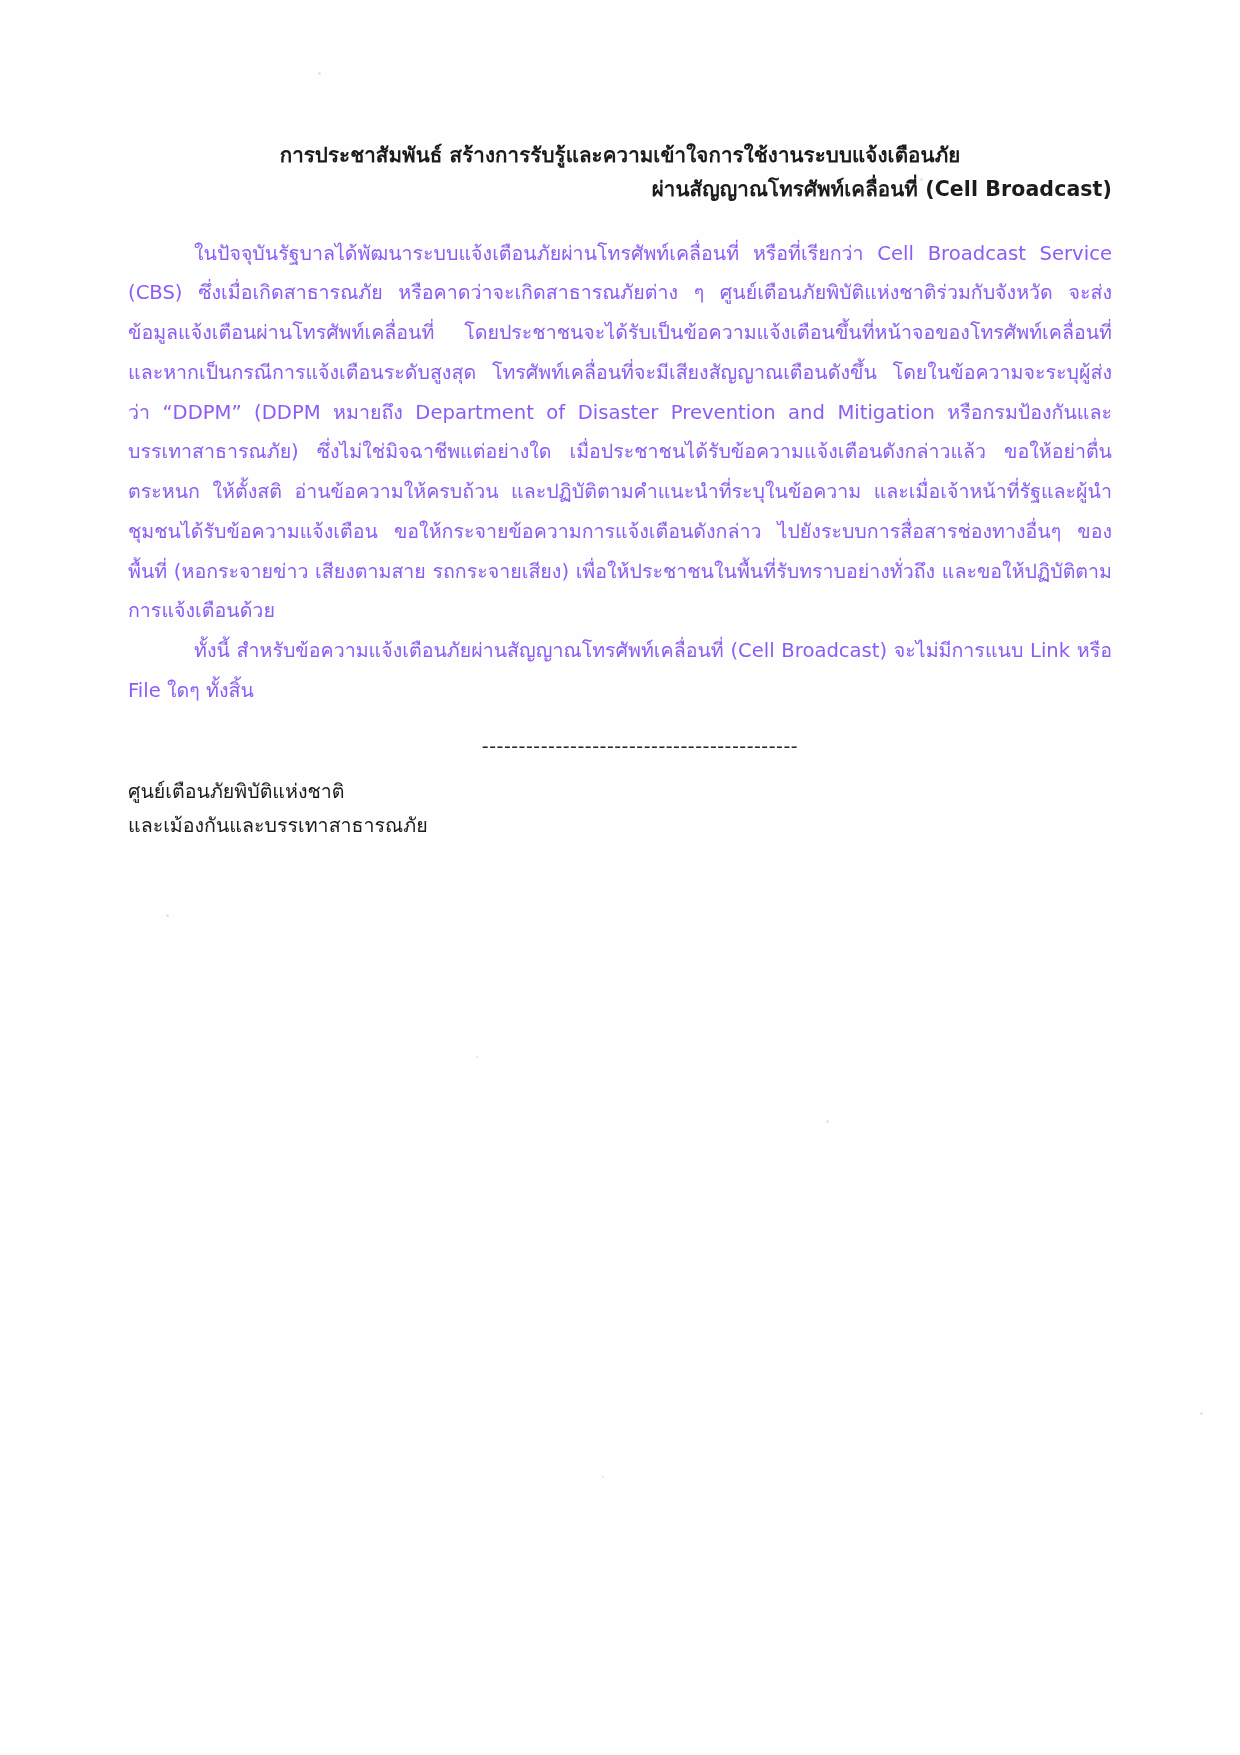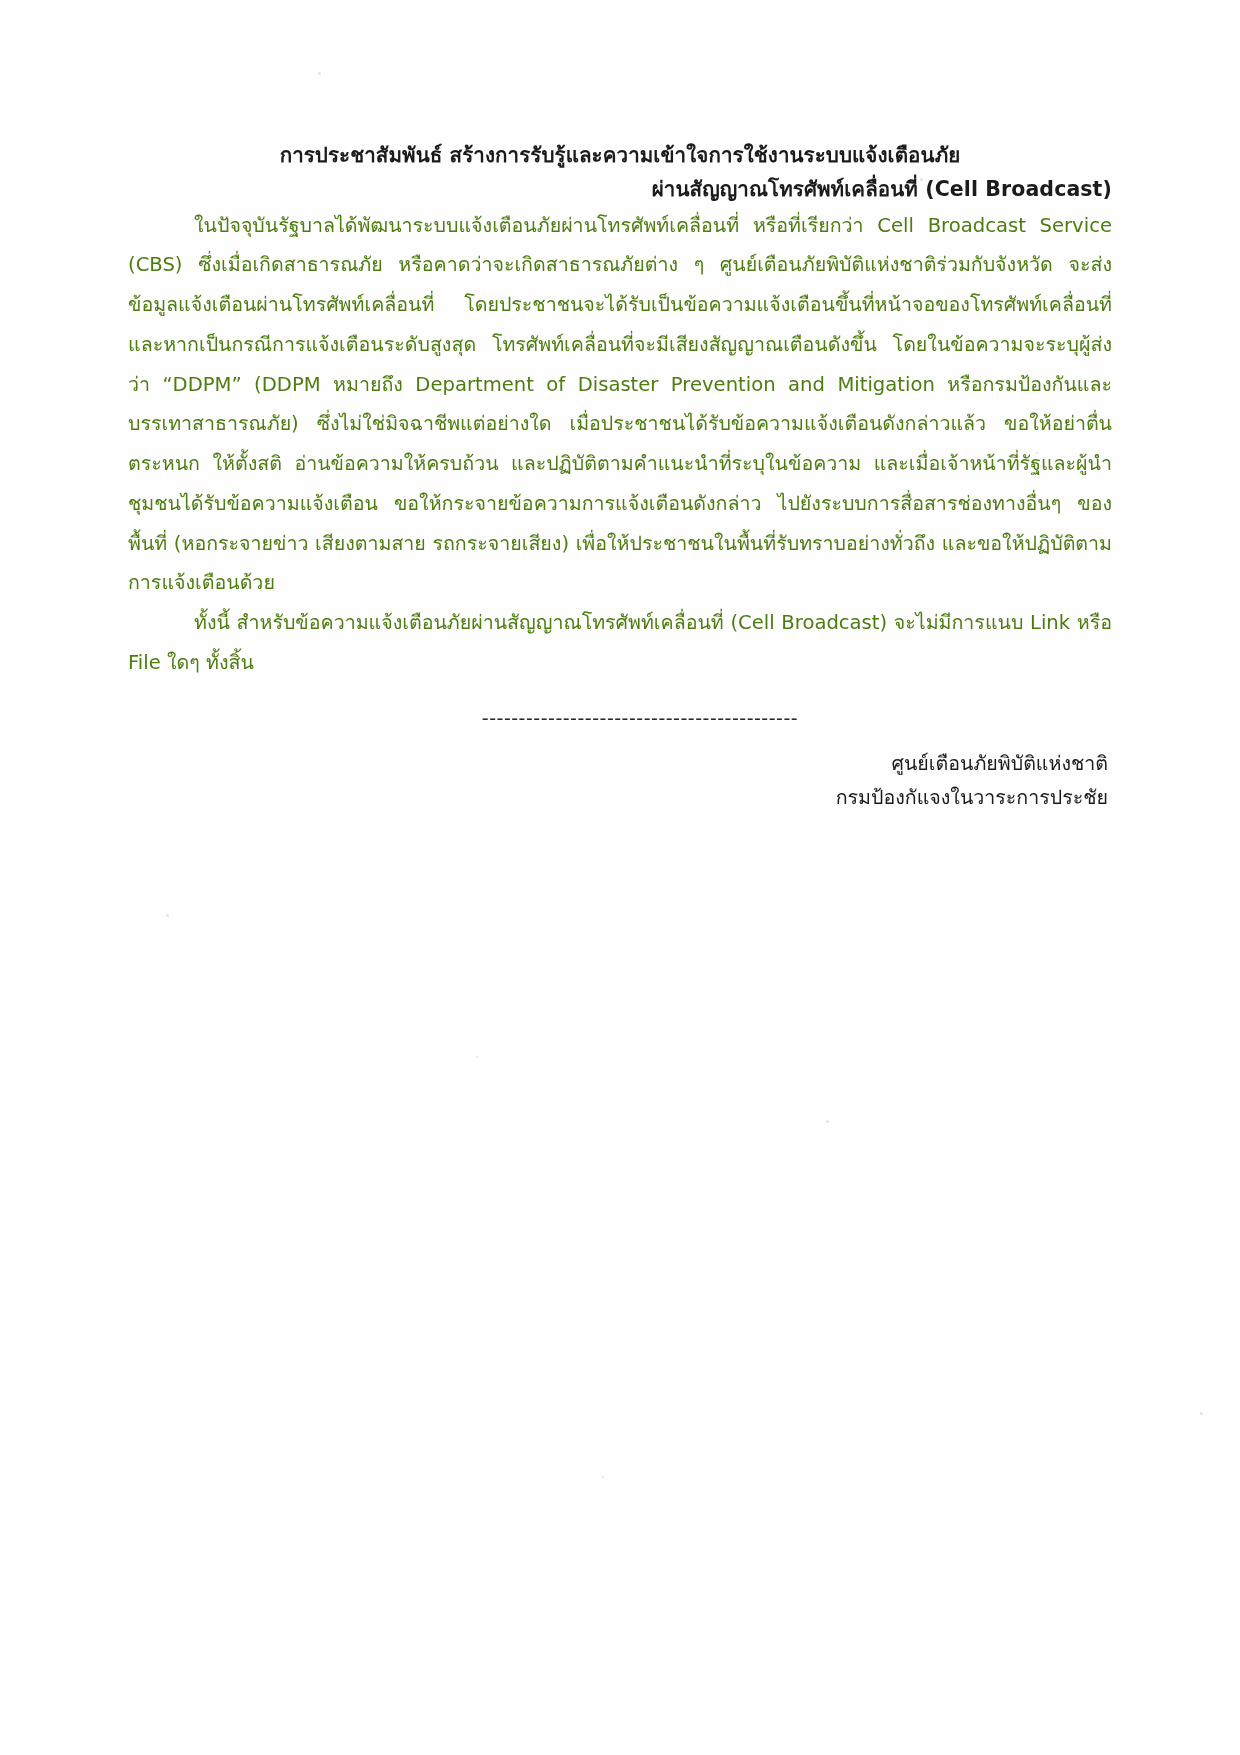--- a/index.html
+++ b/index.html
@@ -54,11 +54,12 @@
   }
 
   .body-text {
+    margin-top: 28px;
     font-size: 19.6px;
     line-height: 2.03;
     text-align: justify;
     text-justify: inter-word;
-    color: #4d7c0f;
+    color: #8b5cf6;
   }
   .body-text p {
     margin: 0;

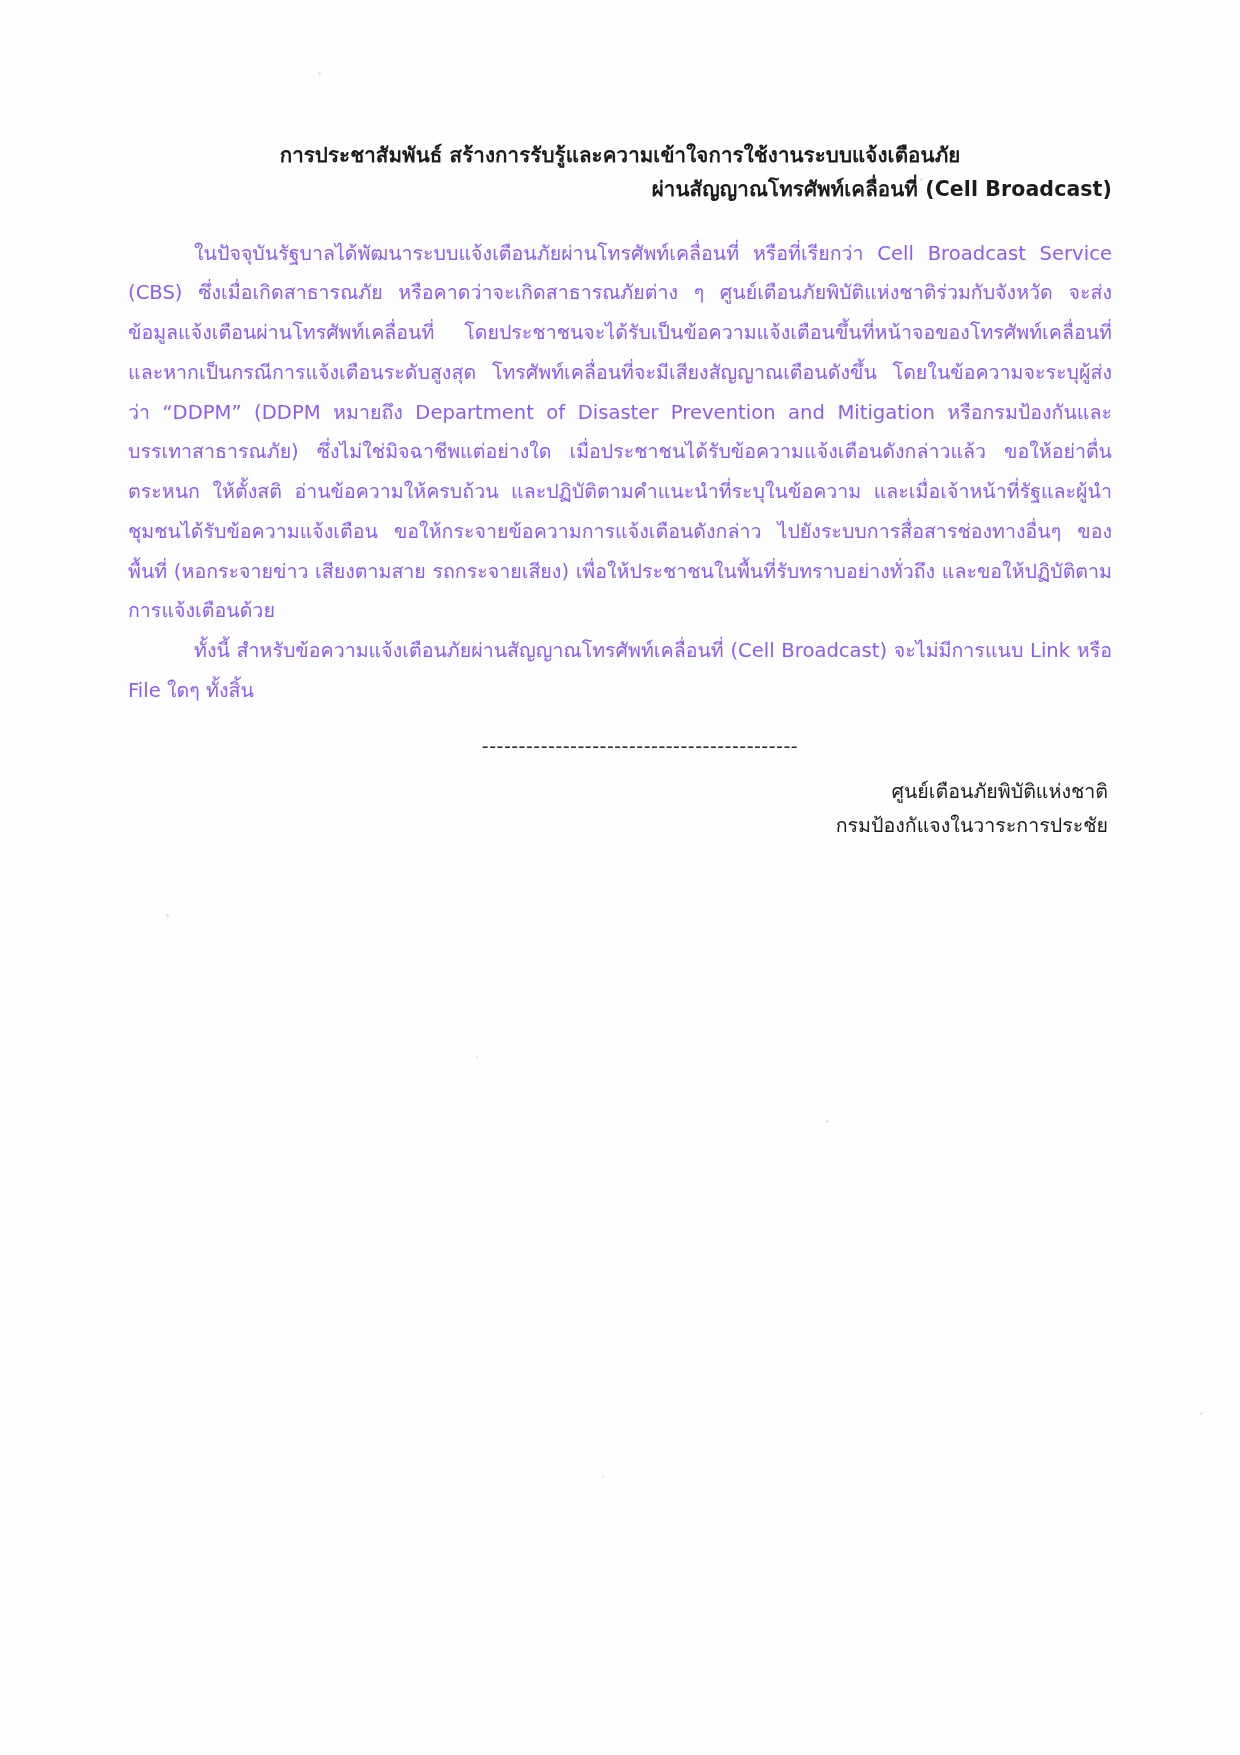--- a/index.html
+++ b/index.html
@@ -81,7 +81,6 @@
 
   .signature {
     margin-top: 18px;
-    text-align: right;
     font-size: 19.6px;
     line-height: 1.75;
     padding-right: 4px;

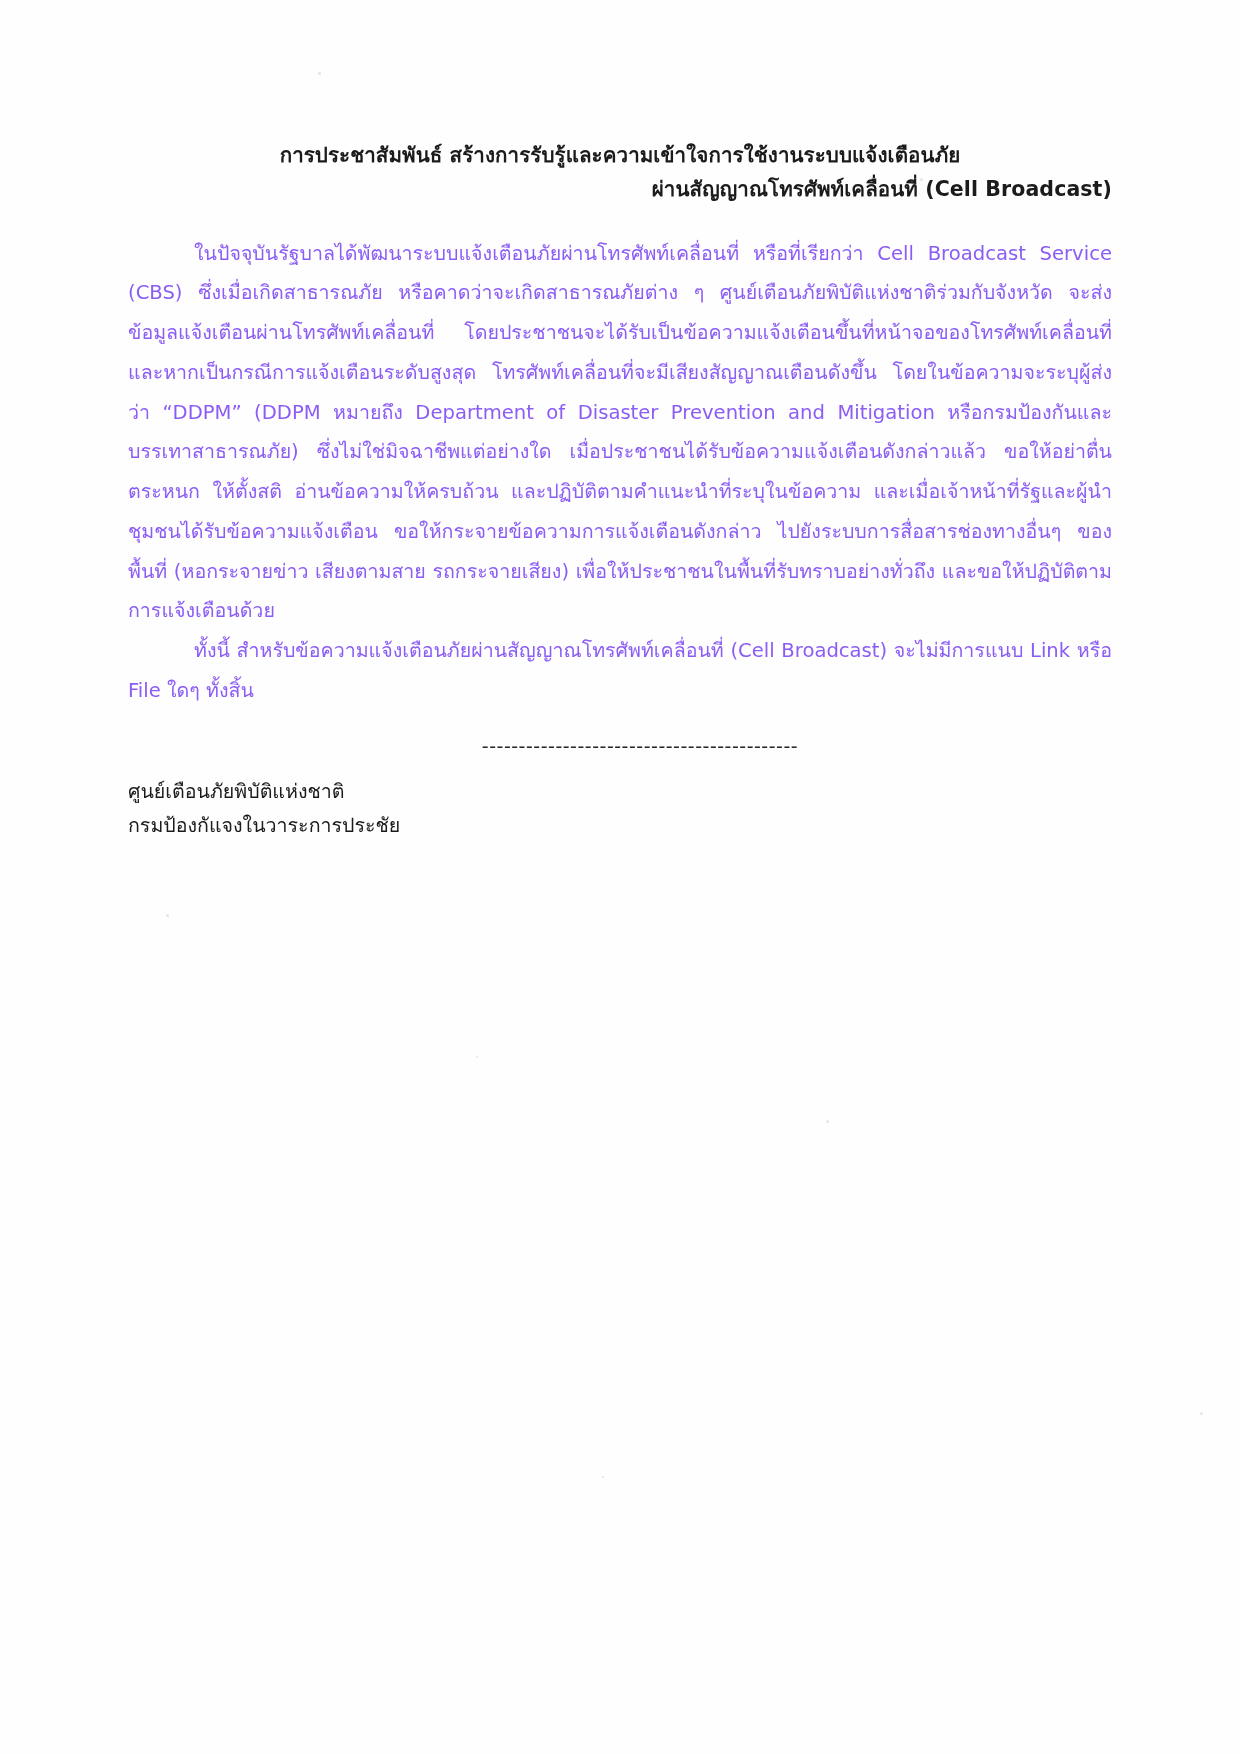--- a/index.html
+++ b/index.html
@@ -117,7 +117,7 @@
 
     <div class="signature">
       <div>ศูนย์เตือนภัยพิบัติแห่งชาติ</div>
-      <div>กรมป้องกัแจงในวาระการประชัย</div>
+      <div>และเม้องกันและบรรเทาสาธารณภัย</div>
     </div>
 
   </div>

